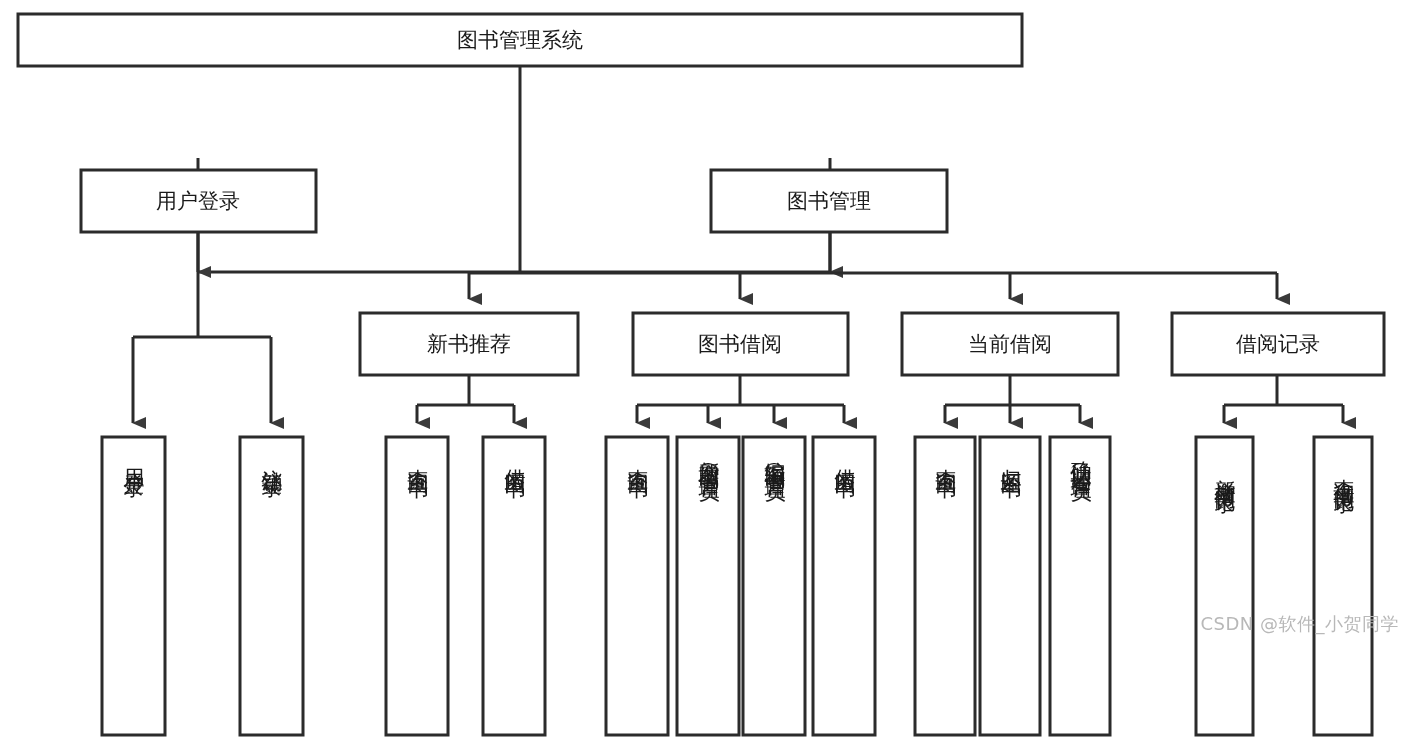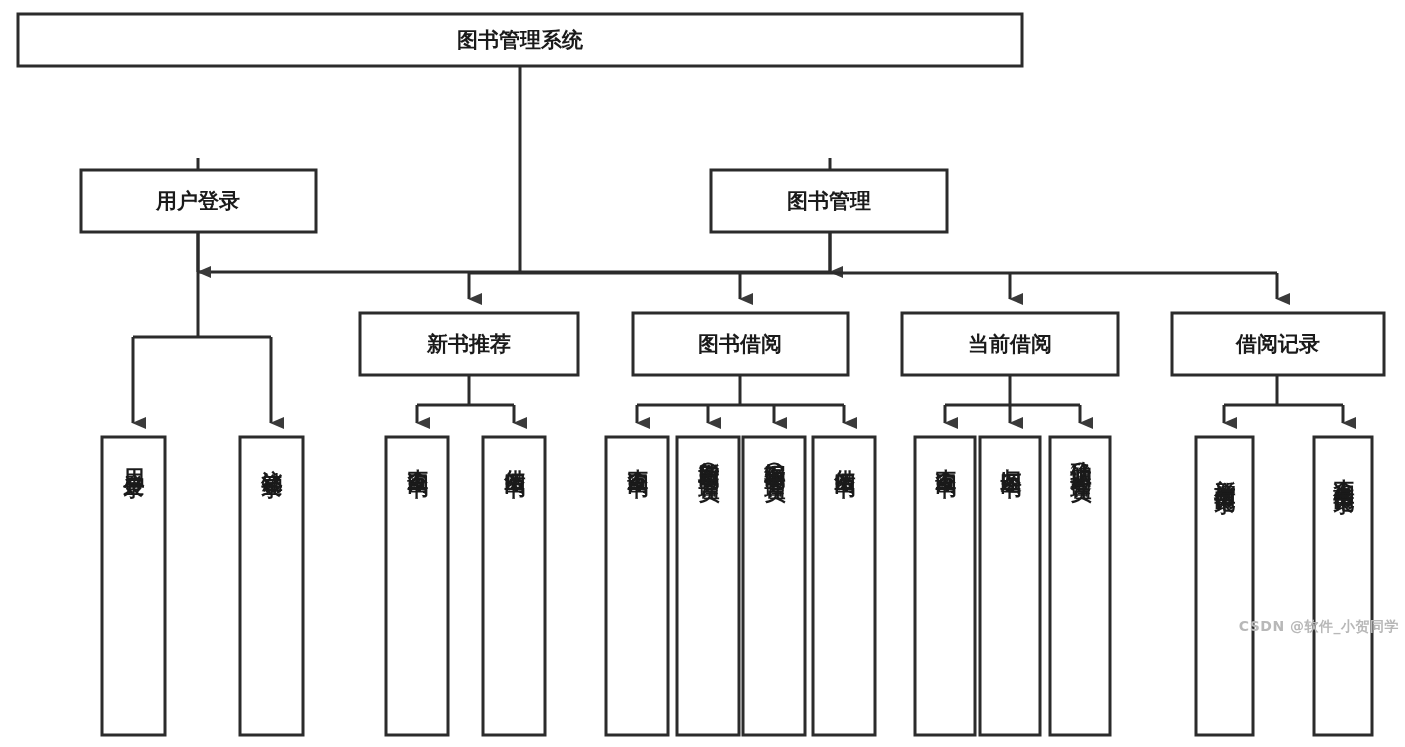--- a/index.html
+++ b/index.html
@@ -17,7 +17,6 @@
     position: relative;
     width: 1405px;
     height: 642px;
-    font-weight: bold;
   }
   svg#flow {
     position: absolute;

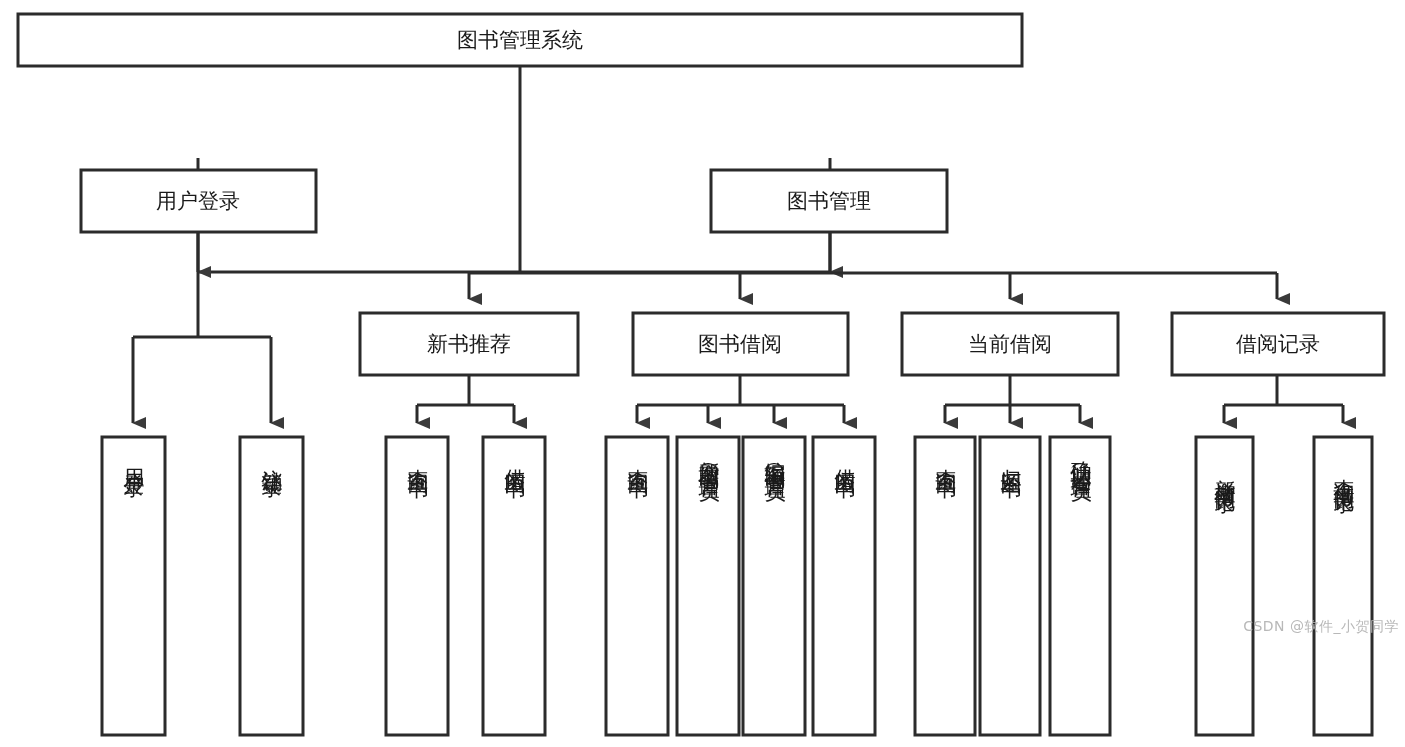--- a/index.html
+++ b/index.html
@@ -62,7 +62,7 @@
     right: 6px;
     bottom: 6px;
     font-family: "DejaVu Sans", "Liberation Sans", sans-serif;
-    font-size: 14px;
+    font-size: 18px;
     color: #b8b8b8;
     white-space: nowrap;
     letter-spacing: 0.5px;

